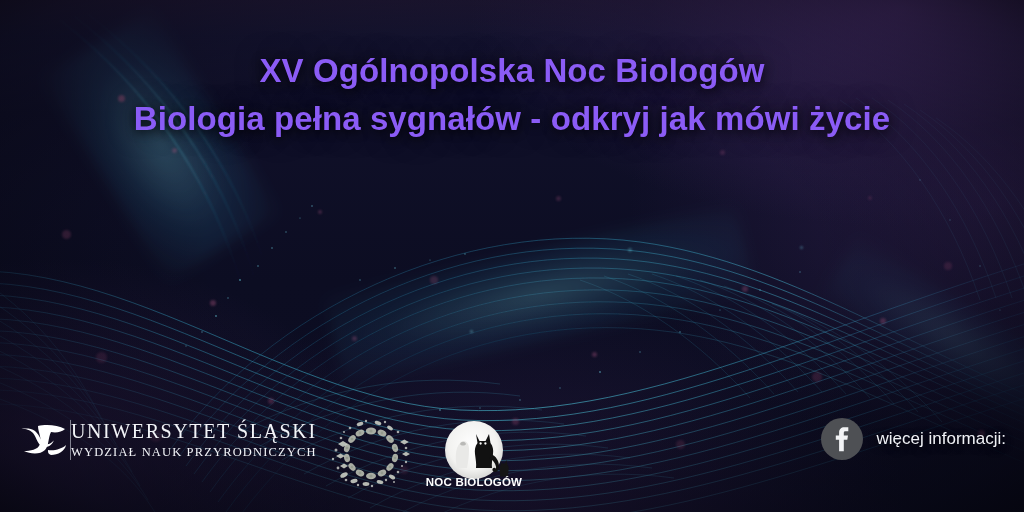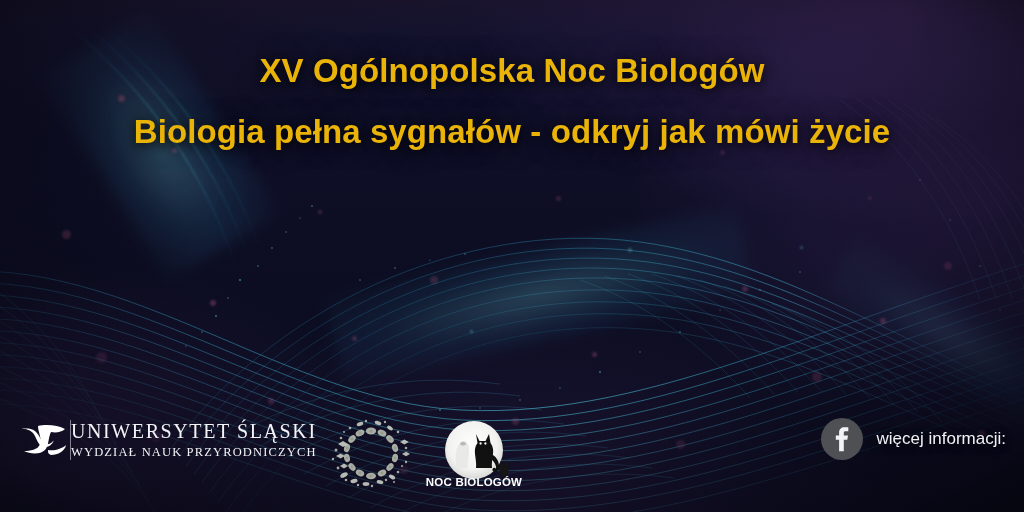--- a/index.html
+++ b/index.html
@@ -67,7 +67,7 @@
     z-index:20;
   }
   .title-line{
-    color:#eab308;
+    color:#8b5cf6;
     font-weight:bold;
     letter-spacing:.1px;
     text-shadow:0 2px 10px rgba(0,0,0,.75), 0 0 26px rgba(0,0,0,.55);

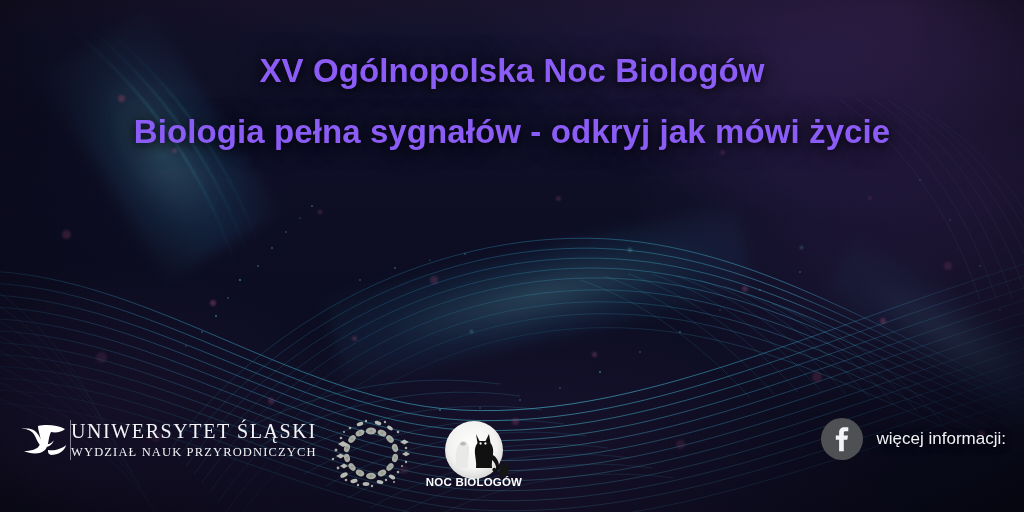--- a/index.html
+++ b/index.html
@@ -75,7 +75,7 @@
     line-height:1.18;
   }
   .title-line.l1{font-size:33px;}
-  .title-line.l2{font-size:33px;margin-top:22px;}
+  .title-line.l2{font-size:33px;margin-top:9px;}
 
   .date{
     position:absolute;left:0;right:0;top:182px;

